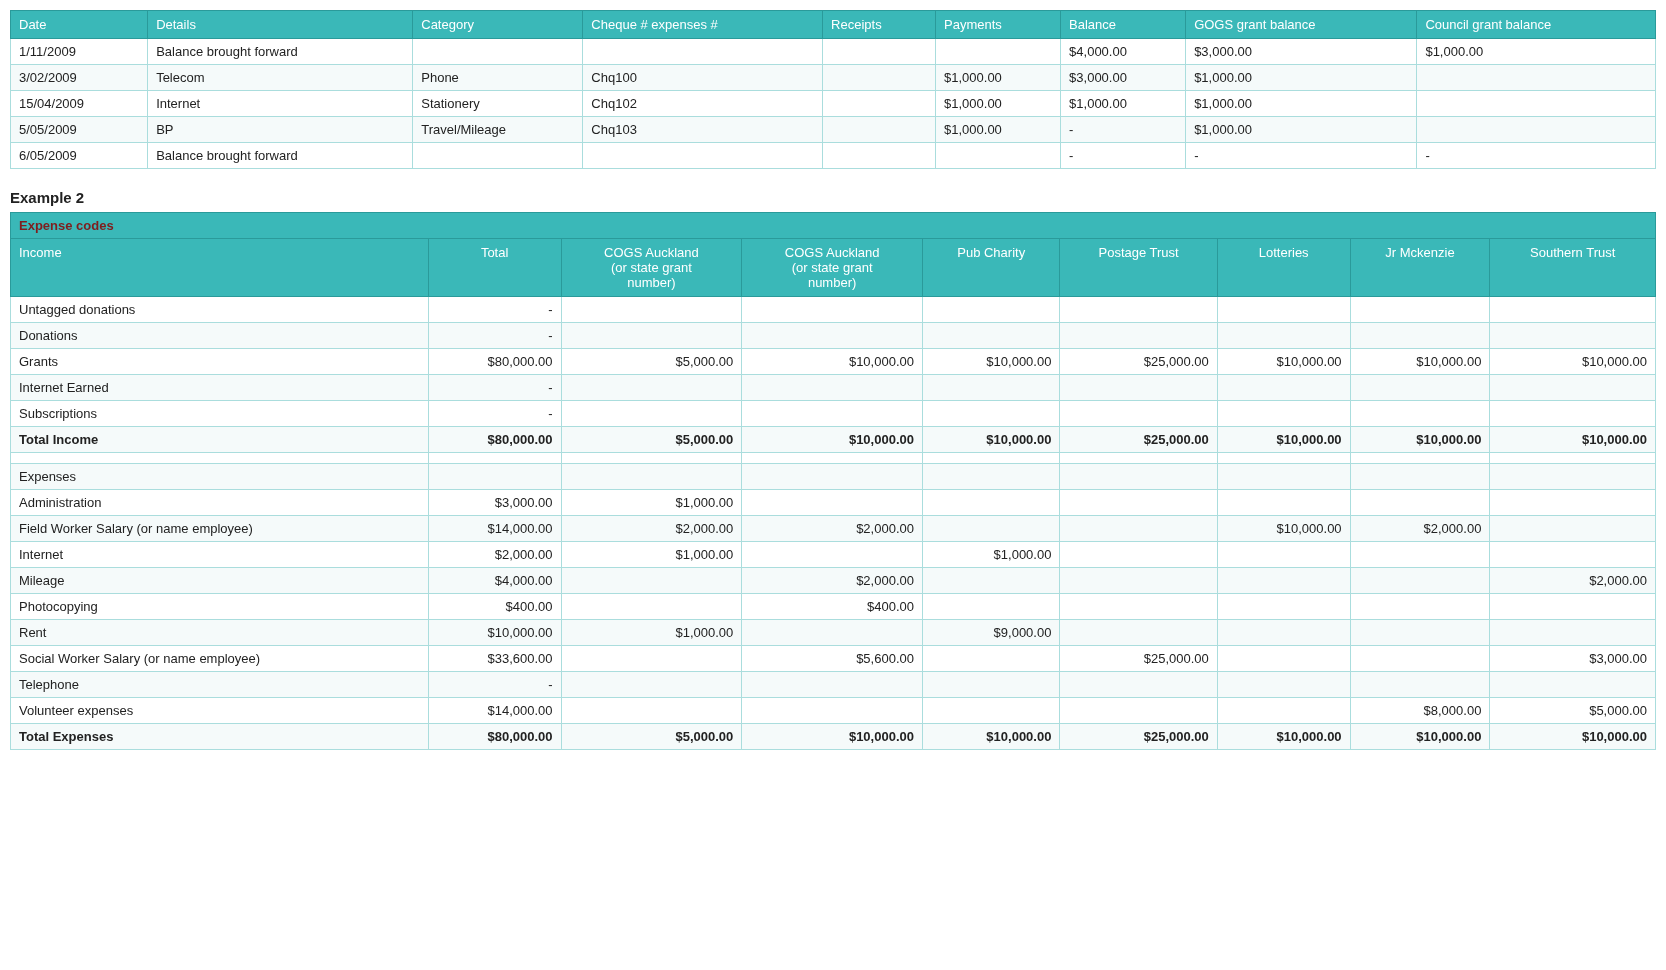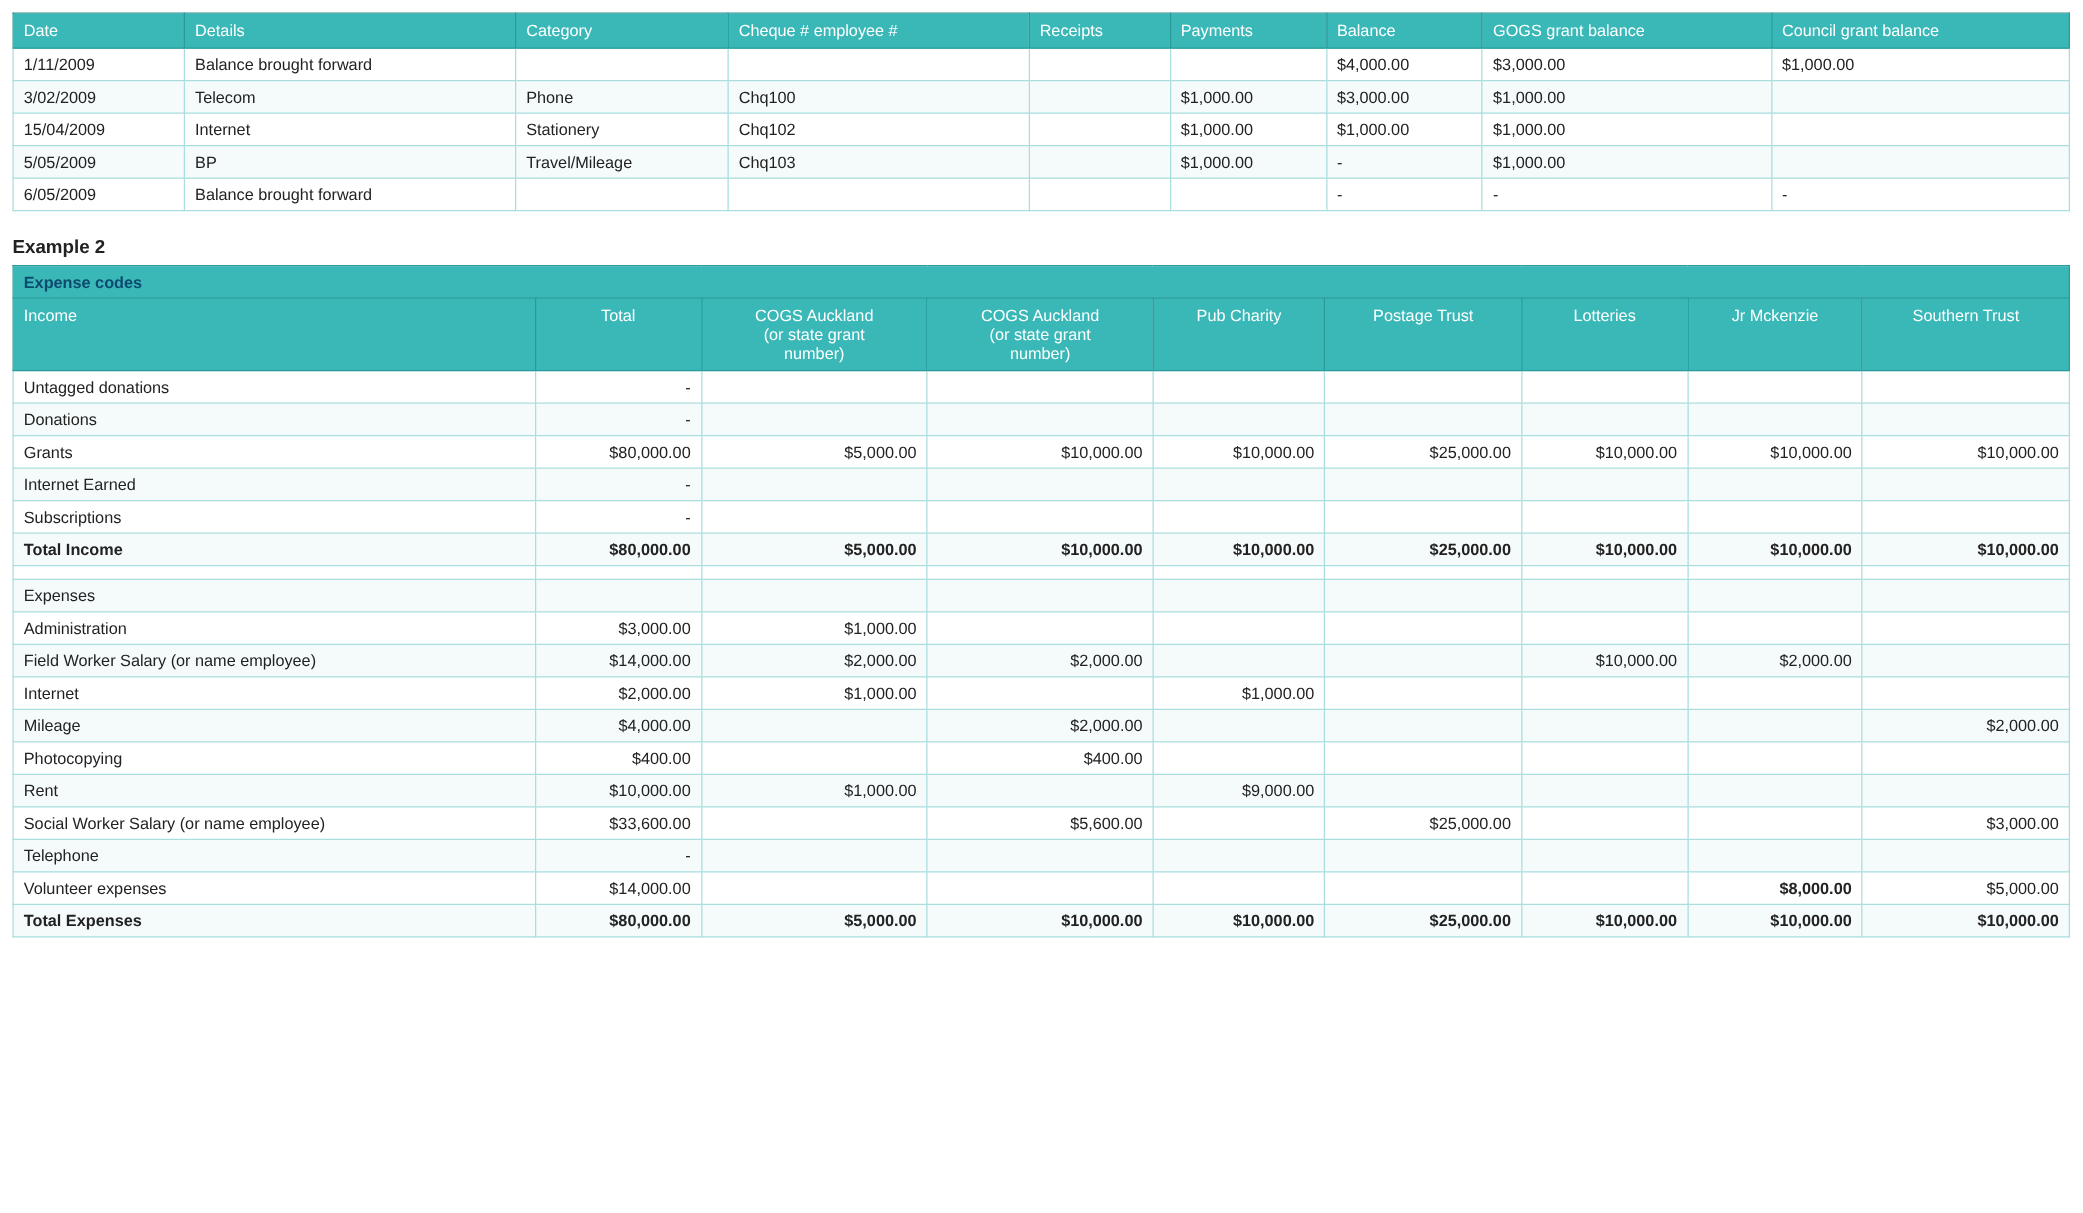--- a/index.html
+++ b/index.html
@@ -49,7 +49,7 @@
         <th>Date</th>
         <th>Details</th>
         <th>Category</th>
-        <th>Cheque # employee #</th>
+        <th>Cheque # expenses #</th>
         <th>Receipts</th>
         <th>Payments</th>
         <th>Balance</th>

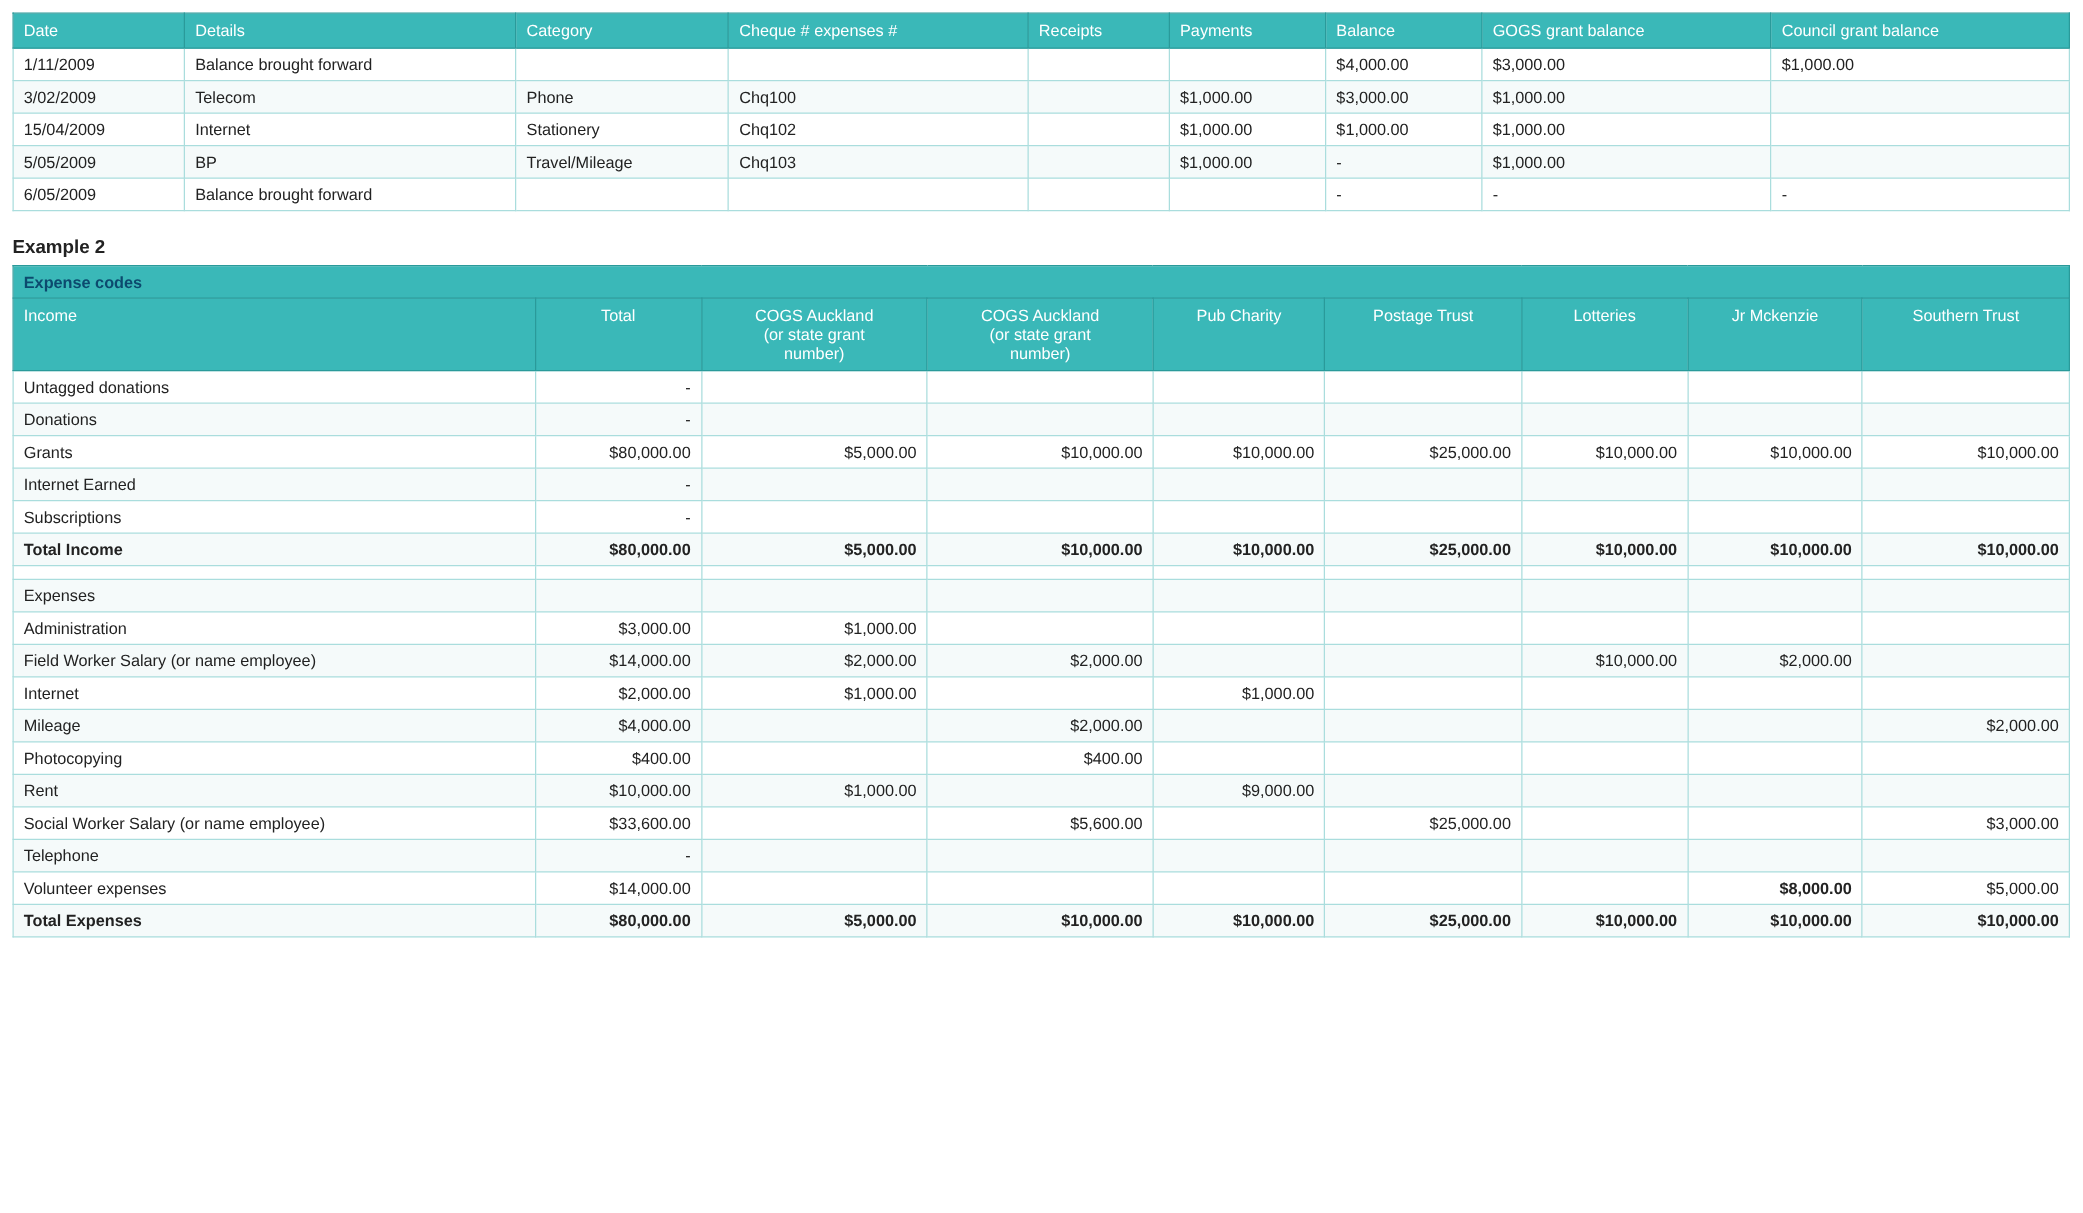--- a/index.html
+++ b/index.html
@@ -33,7 +33,7 @@
     tr:nth-child(odd) td { background: #fff; }
     .teal-header-row td {
       background-color: #3ab8b8 !important;
-      color: #0c4a6e;
+      color: #7f1d1d;
       font-weight: bold;
       border: 1px solid #2a9a9a;
     }

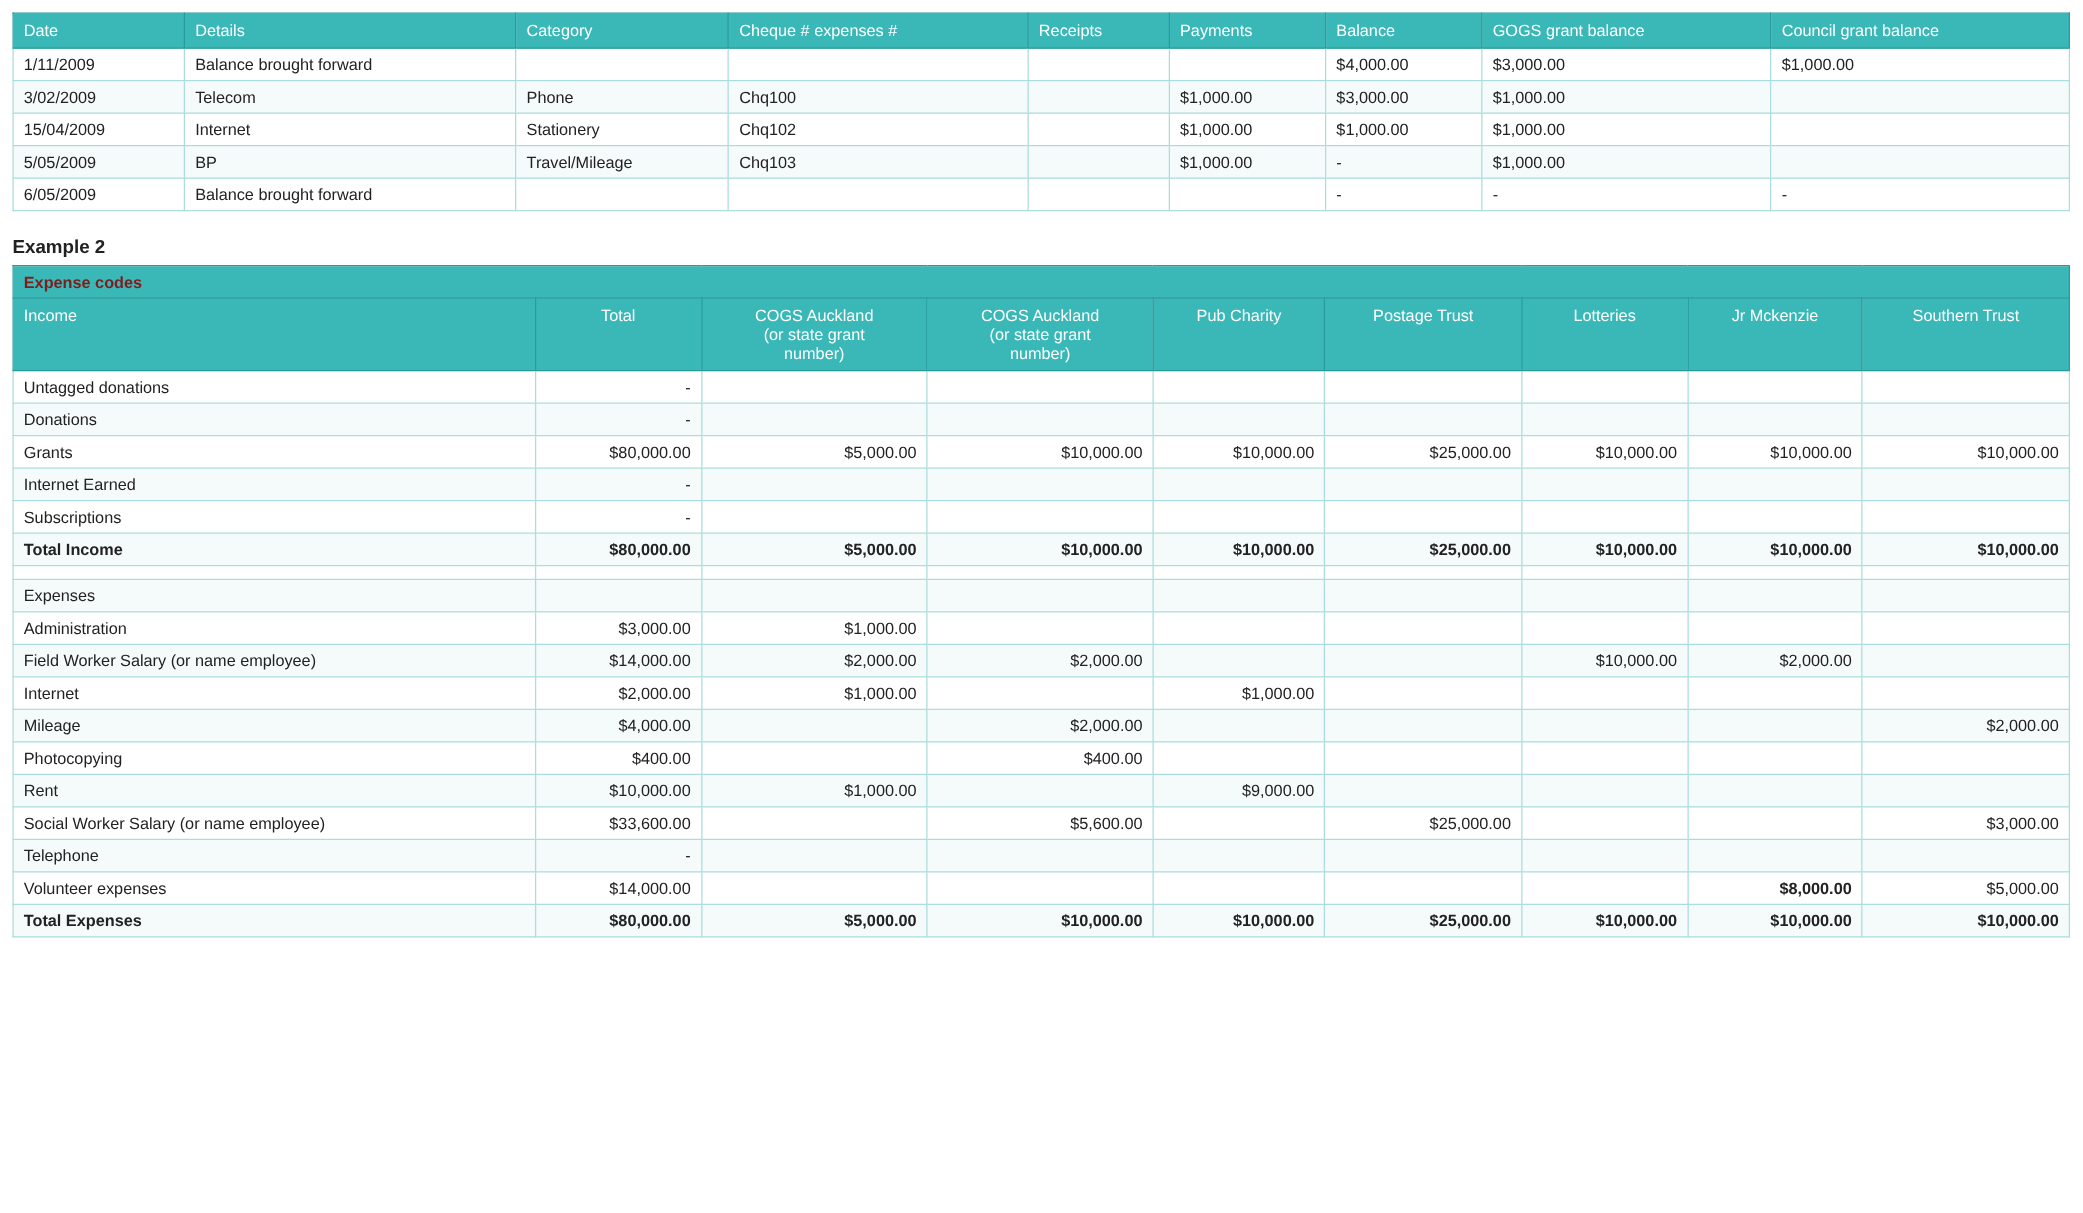--- a/index.html
+++ b/index.html
@@ -324,7 +324,7 @@
         <td style="text-align: right;"></td>
         <td style="text-align: right;"></td>
         <td style="text-align: right;"></td>
-        <td style="text-align: right; font-weight: bold;">$8,000.00</td>
+        <td style="text-align: right;">$8,000.00</td>
         <td style="text-align: right;">$5,000.00</td>
       </tr>
       <tr class="bold-row">

